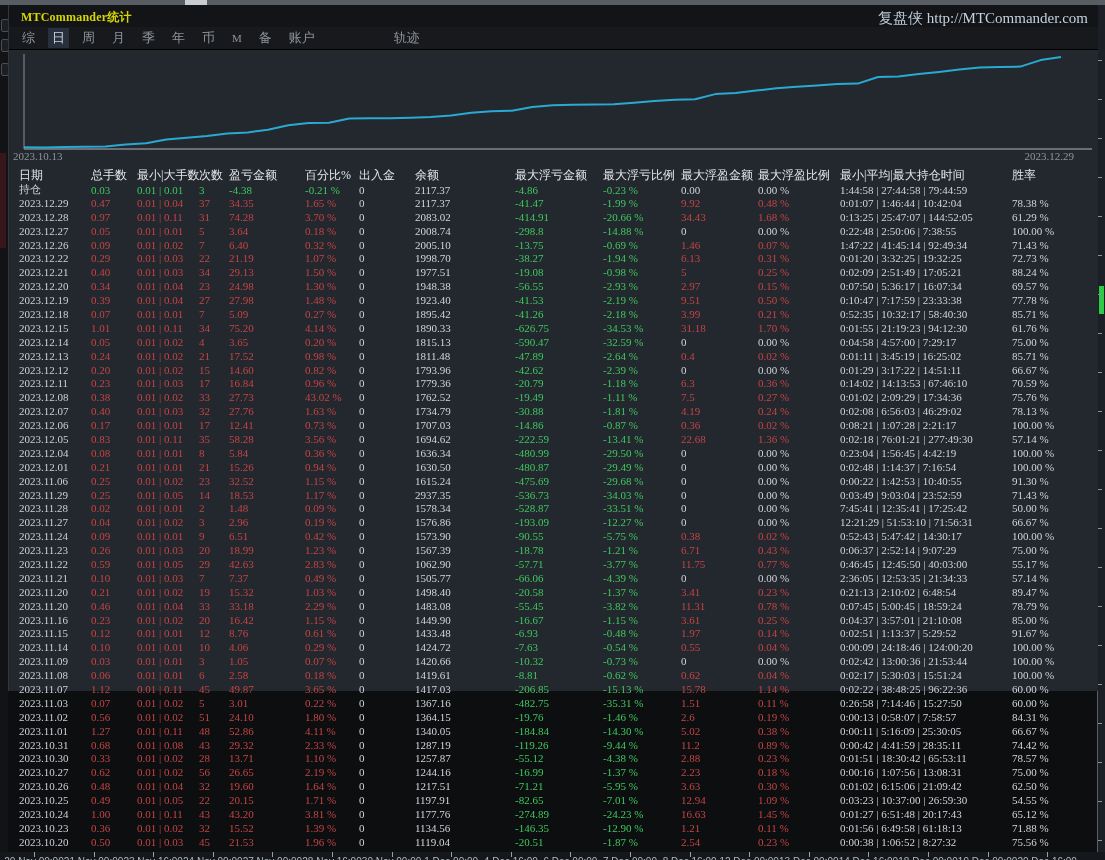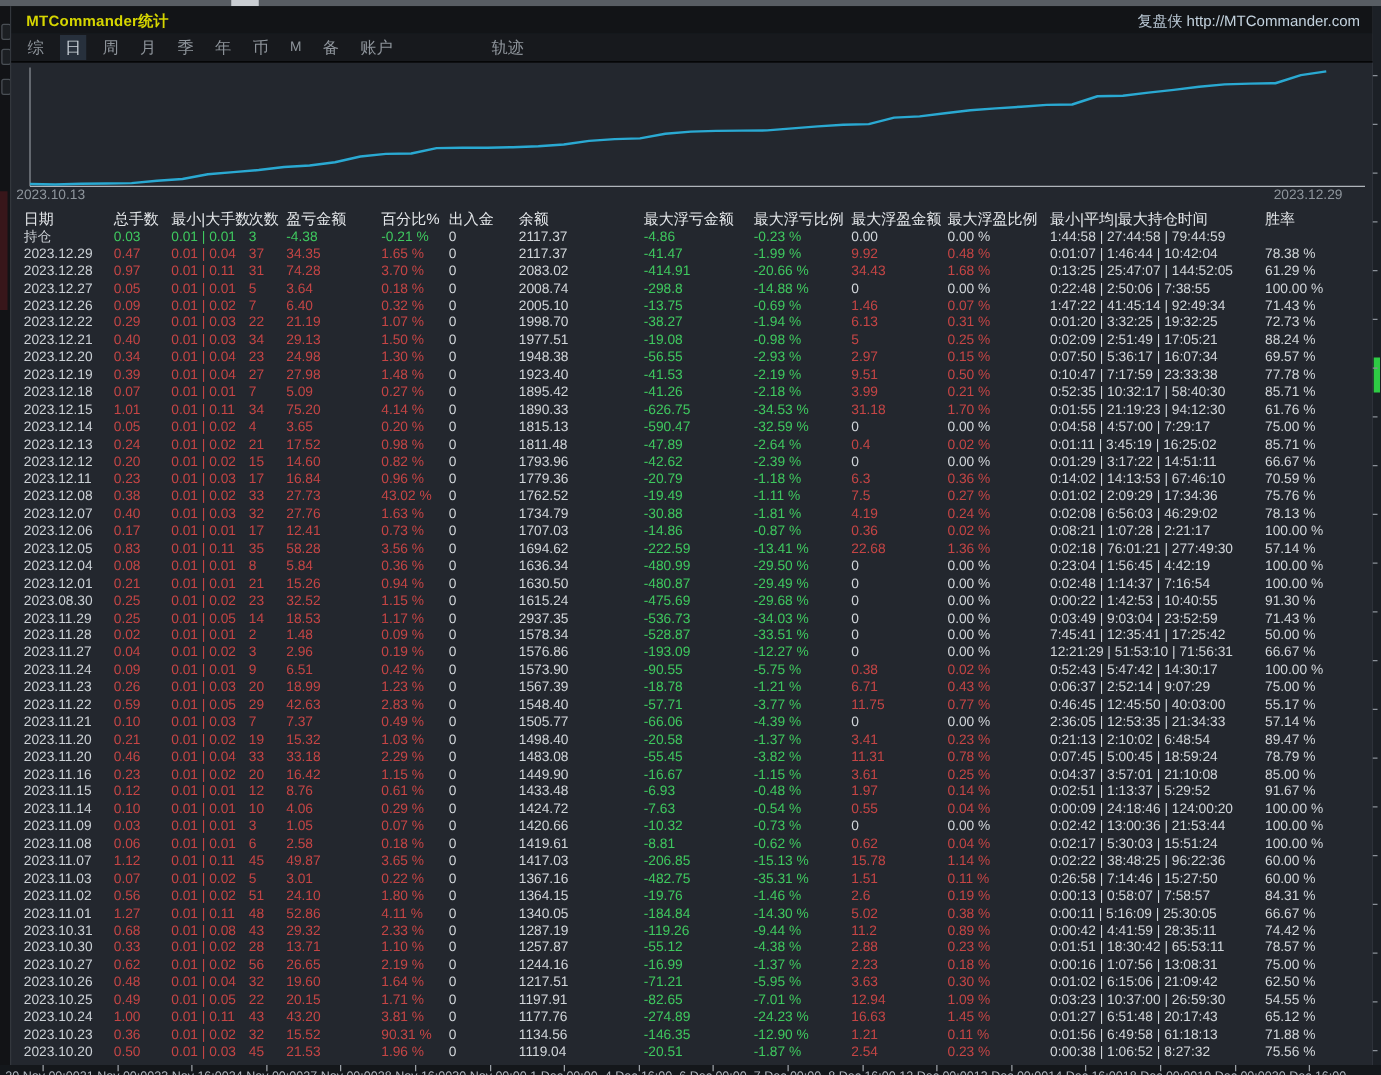--- a/index.html
+++ b/index.html
@@ -20,7 +20,7 @@
   #behind-bottom .blabel{position:absolute;top:4px;font-size:10px;color:#b2b8c0;white-space:nowrap;transform:translateX(-50%);}
 
   
-  #win{position:absolute;left:8px;top:5px;width:1089px;height:847px;background:#23272e;border-left:1px solid #33373d;}
+  #win{position:absolute;left:8px;top:5px;width:1089px;height:686px;background:#23272e;border-left:1px solid #33373d;font-family:Liberation Serif, serif;}
   #titlebar{position:absolute;left:0;top:0;width:100%;height:22px;background:#121417;}
   #app-title{position:absolute;left:12px;top:4px;font-size:12px;font-weight:bold;color:#d6d600;letter-spacing:.2px;}
   #brand{position:absolute;right:10px;top:4px;font-size:12px;color:#b9c7d4;}

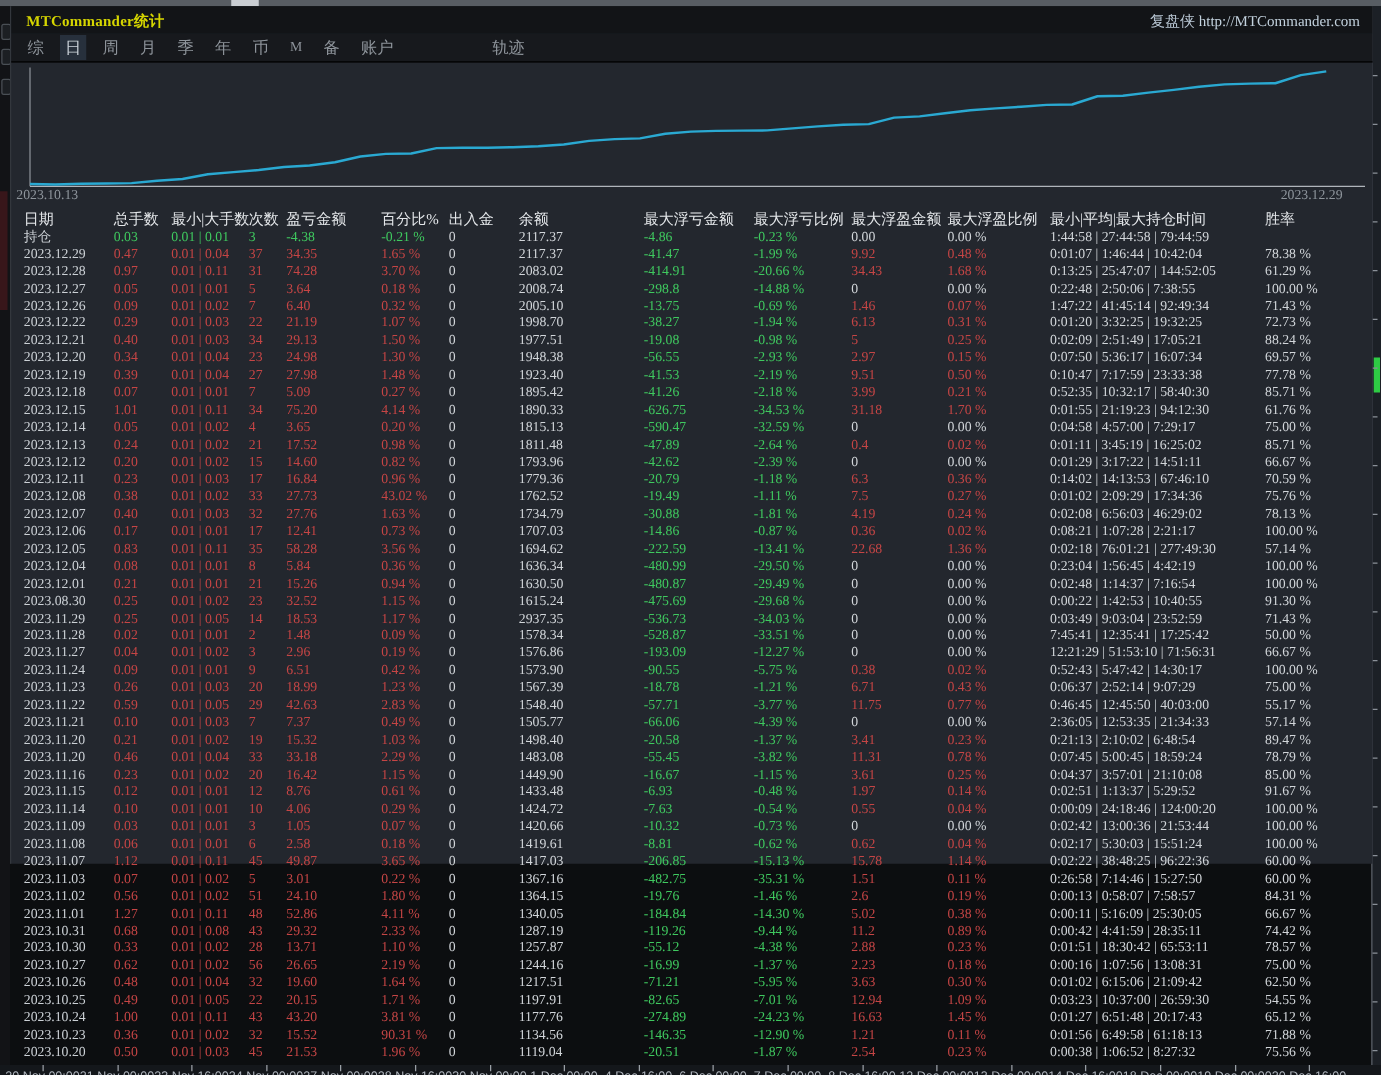--- a/index.html
+++ b/index.html
@@ -23,7 +23,7 @@
   #win{position:absolute;left:8px;top:5px;width:1089px;height:686px;background:#23272e;border-left:1px solid #33373d;font-family:Liberation Serif, serif;}
   #titlebar{position:absolute;left:0;top:0;width:100%;height:22px;background:#121417;}
   #app-title{position:absolute;left:12px;top:4px;font-size:12px;font-weight:bold;color:#d6d600;letter-spacing:.2px;}
-  #brand{position:absolute;right:10px;top:4px;font-size:12px;color:#b9c7d4;}
+  #brand{position:absolute;right:10px;top:4px;font-size:15px;color:#b9c7d4;}
   #brand .url{color:#c3d2de;}
   #toolbar{position:absolute;left:0;top:22px;width:100%;height:23px;background:#17191d;border-bottom:1px solid #000;
     display:flex;align-items:center;padding-left:9px;box-sizing:border-box;}

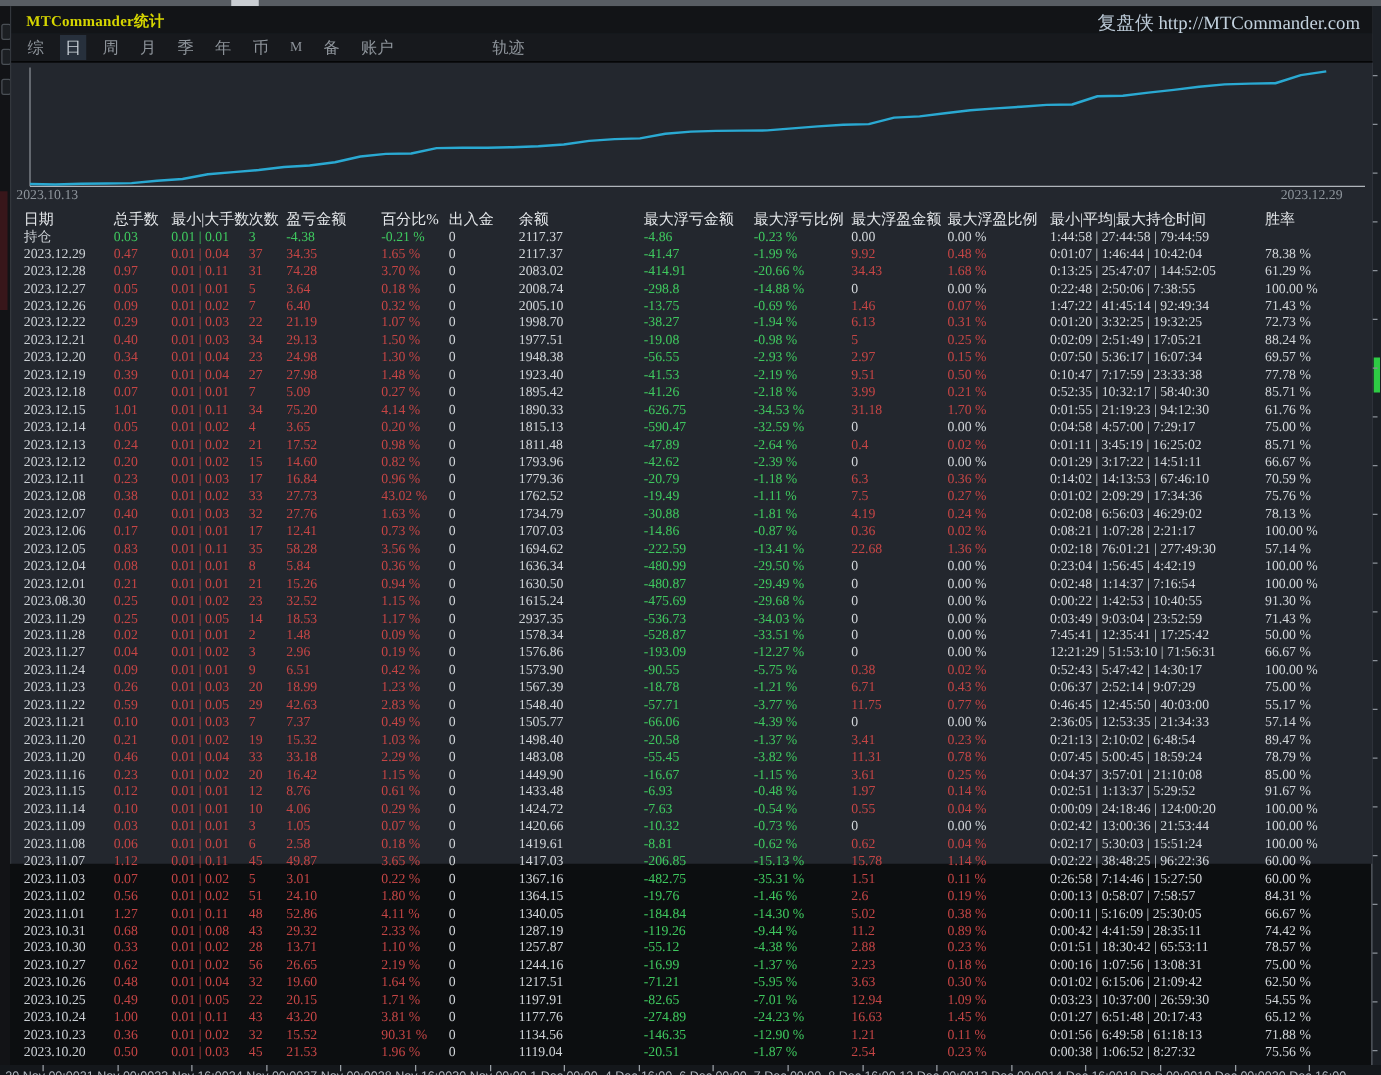--- a/index.html
+++ b/index.html
@@ -520,7 +520,7 @@
             <span class="c-white">100.00 %</span>
           </div>
           <div class="trow">
-            <span class="c-date">2023.08.30</span>
+            <span class="c-date">2023.11.06</span>
             <span class="c-red">0.25</span>
             <span class="c-red">0.01 | 0.02</span>
             <span class="c-red">23</span>

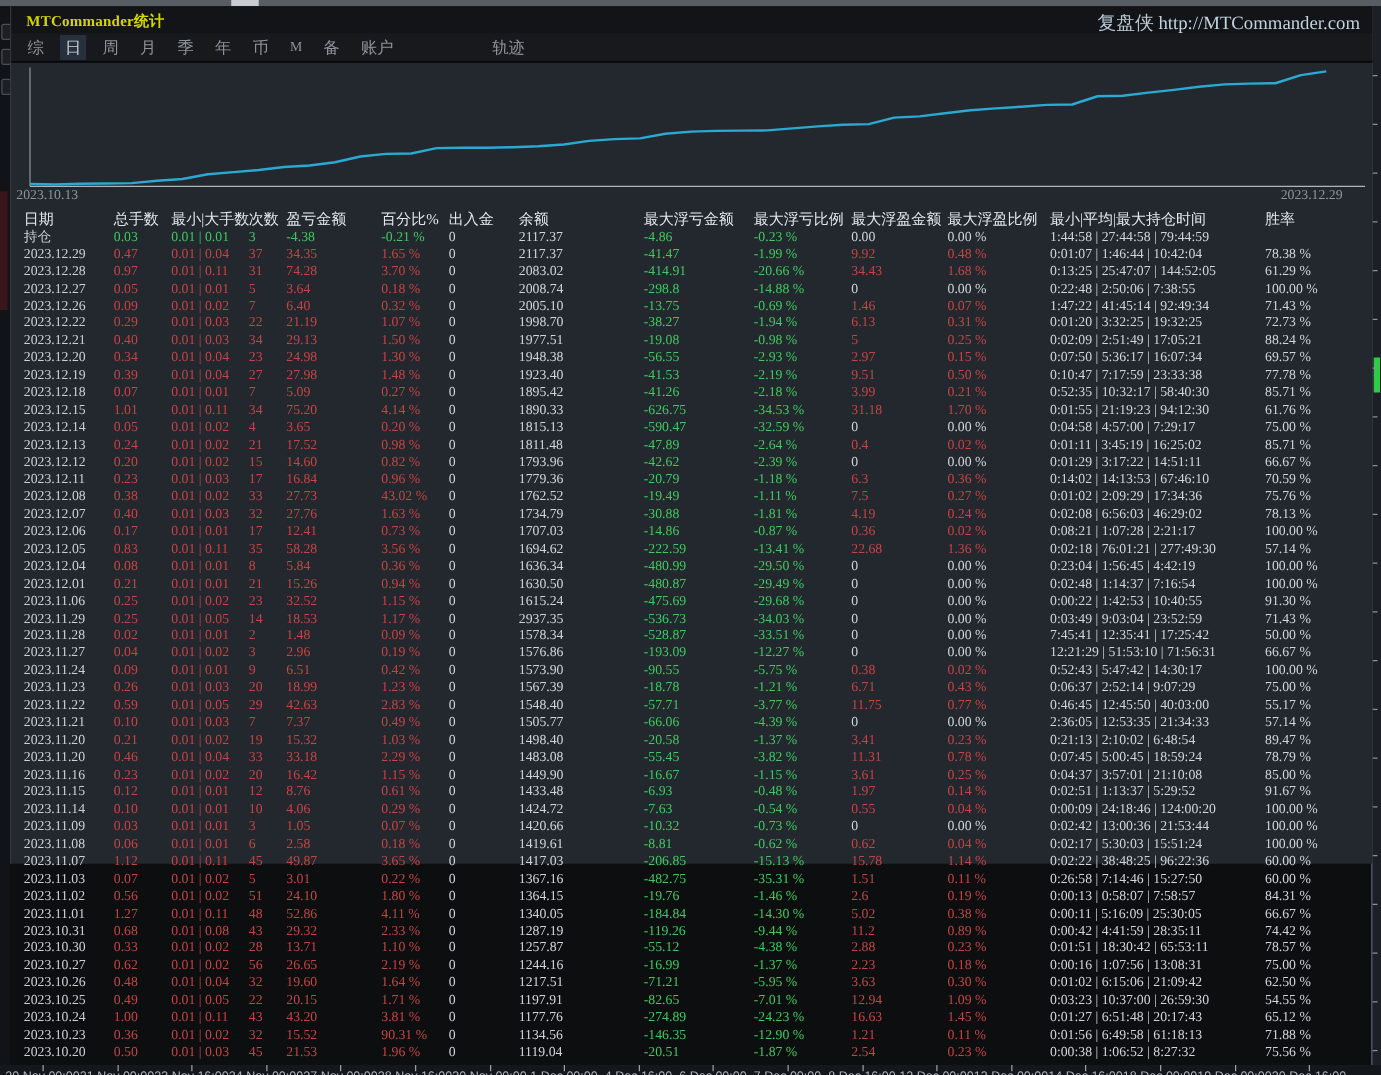--- a/index.html
+++ b/index.html
@@ -623,7 +623,7 @@
             <span class="c-red">42.63</span>
             <span class="c-red">2.83 %</span>
             <span class="c-white">0</span>
-            <span class="c-white">1548.40</span>
+            <span class="c-white">1062.90</span>
             <span class="c-green">-57.71</span>
             <span class="c-green">-3.77 %</span>
             <span class="c-red">11.75</span>

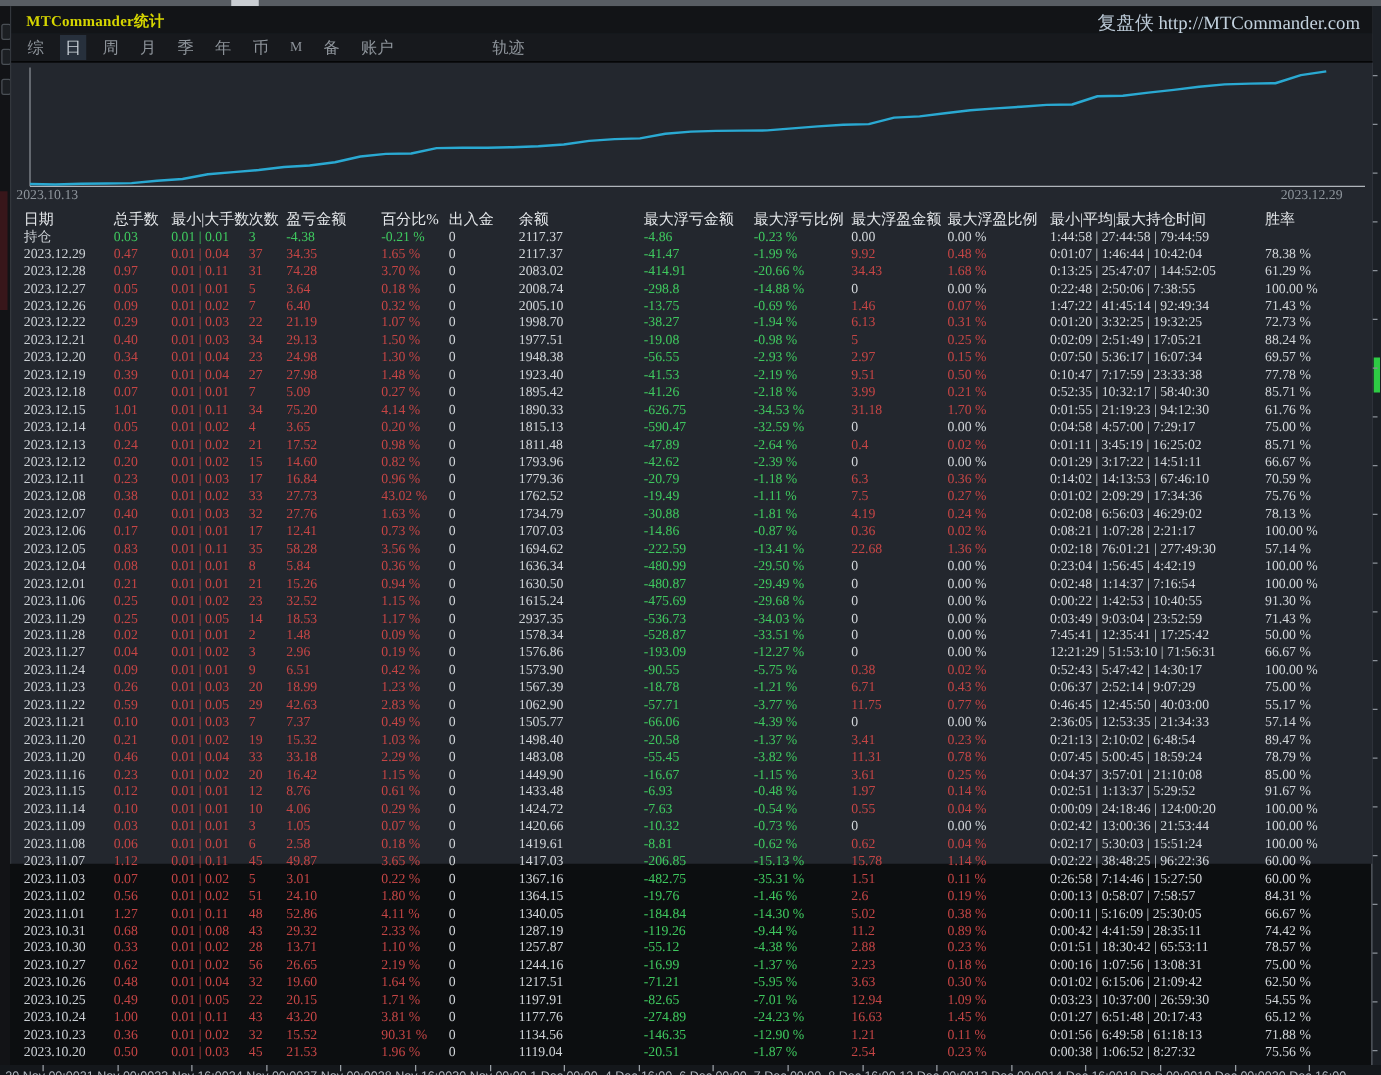--- a/index.html
+++ b/index.html
@@ -925,7 +925,7 @@
             <span class="c-red">0.01 | 0.02</span>
             <span class="c-red">32</span>
             <span class="c-red">15.52</span>
-            <span class="c-red">90.31 %</span>
+            <span class="c-red">1.39 %</span>
             <span class="c-white">0</span>
             <span class="c-white">1134.56</span>
             <span class="c-green">-146.35</span>

